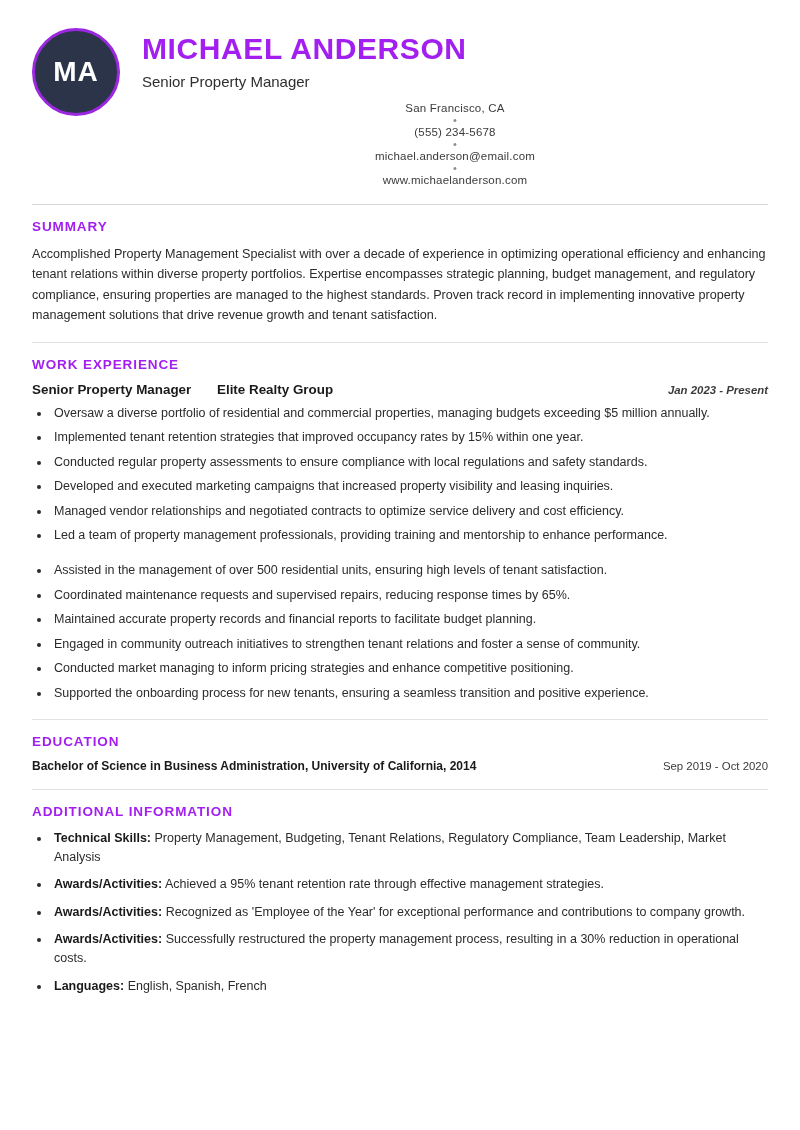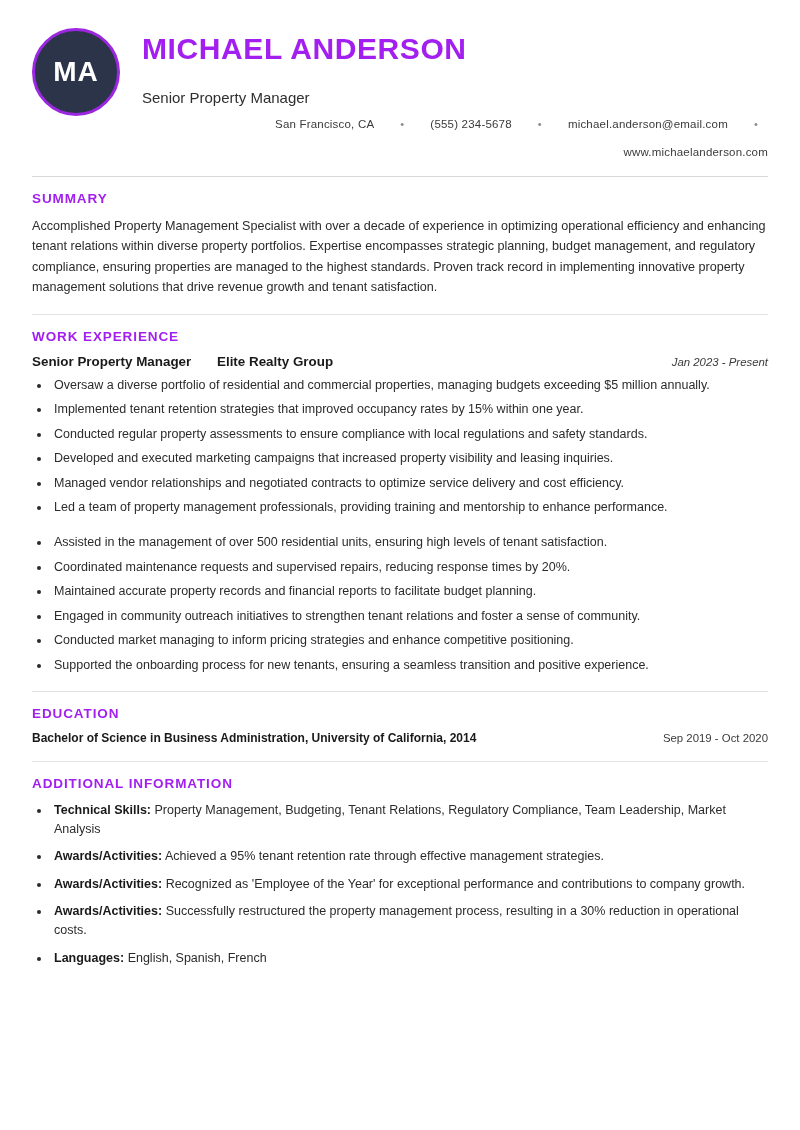--- a/index.html
+++ b/index.html
@@ -55,7 +55,7 @@
     color: #a21ff0;
     letter-spacing: 0.6px;
     line-height: 1.1;
-    margin: 0 0 24px 0;
+    margin: 0 0 8px 0;
   }
   .job-title {
     font-size: 15px;

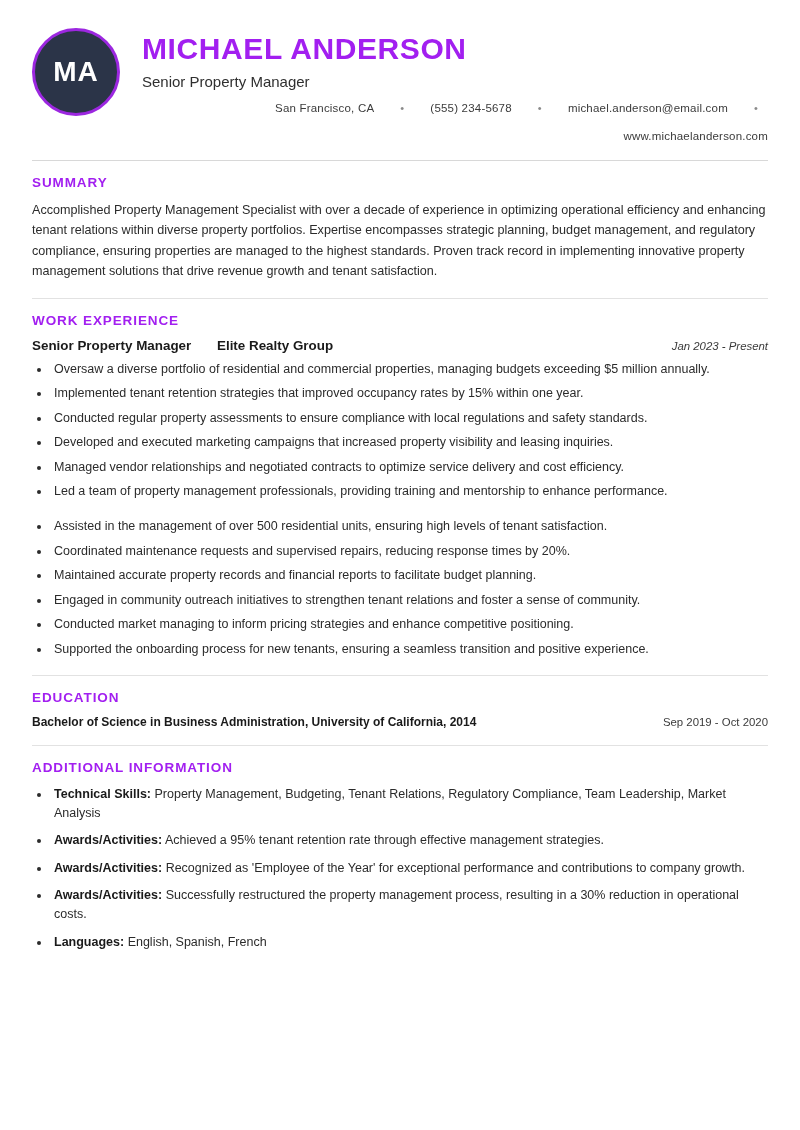--- a/index.html
+++ b/index.html
@@ -68,10 +68,11 @@
     flex-wrap: wrap;
     justify-content: flex-end;
     align-items: center;
-    gap: 16px;
+    gap: 0;
     font-size: 11.5px;
     color: #3b3b3b;
     letter-spacing: 0.2px;
+    flex-direction: column;
   }
   .contact-item { white-space: nowrap; }
   .contact-sep {

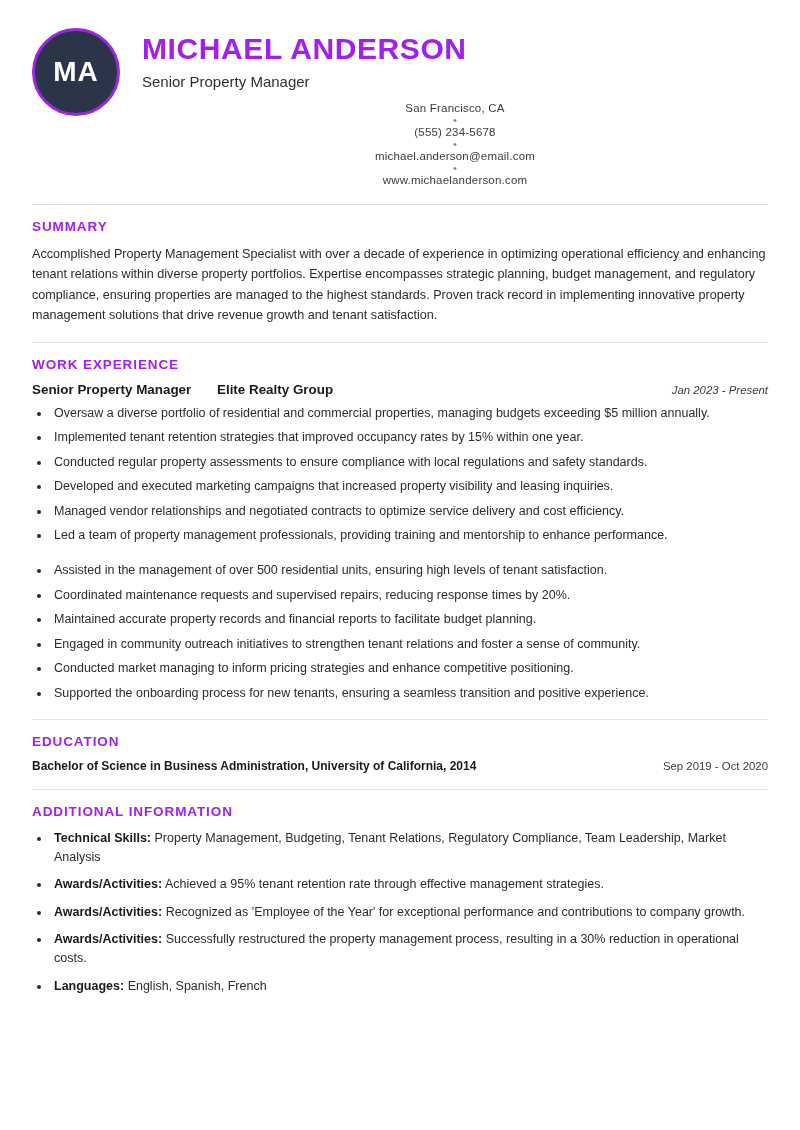--- a/index.html
+++ b/index.html
@@ -128,6 +128,7 @@
     color: #3b3b3b;
     white-space: nowrap;
     padding-left: 14px;
+    font-weight: bold;
   }
 
   ul.bullets {

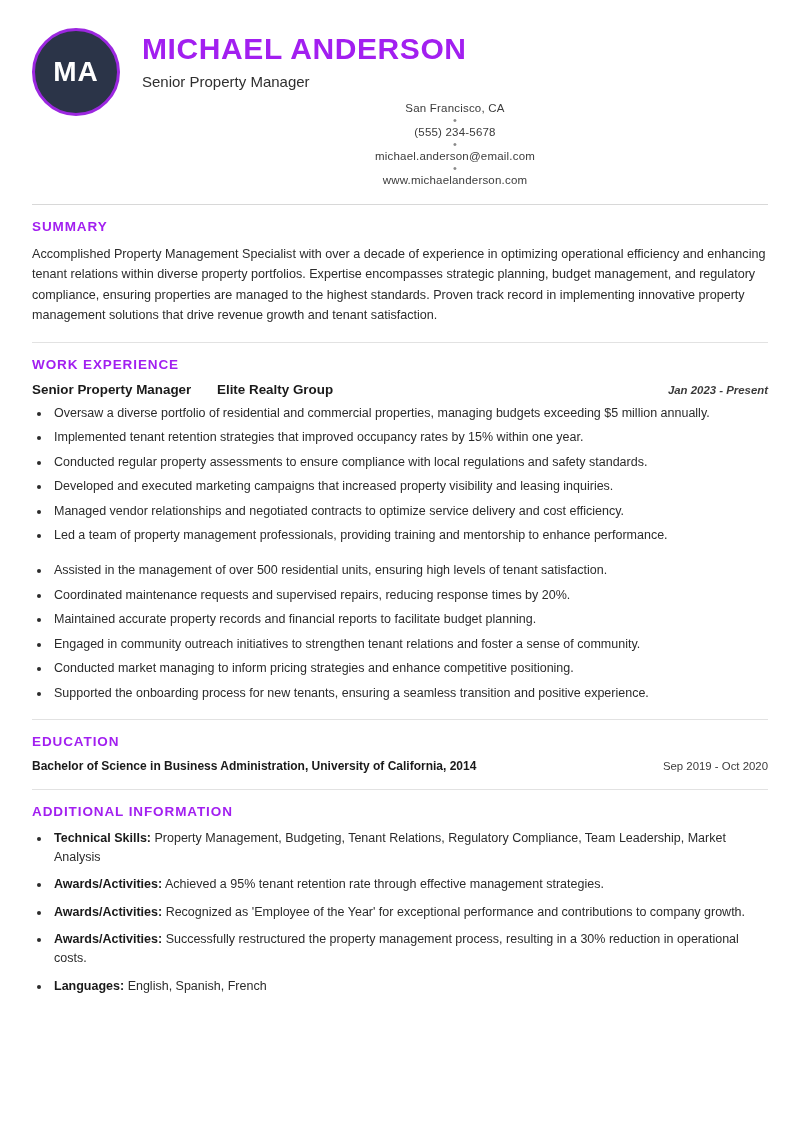--- a/index.html
+++ b/index.html
@@ -237,7 +237,7 @@
     <div>
       <ul class="bullets">
         <li>Assisted in the management of over 500 residential units, ensuring high levels of tenant satisfaction.</li>
-        <li>Coordinated maintenance requests and supervised repairs, reducing response times by 20%.</li>
+        <li>Coordinated maintenance requests and supervised repairs, reducing response times by 65%.</li>
         <li>Maintained accurate property records and financial reports to facilitate budget planning.</li>
         <li>Engaged in community outreach initiatives to strengthen tenant relations and foster a sense of community.</li>
         <li>Conducted market managing to inform pricing strategies and enhance competitive positioning.</li>

